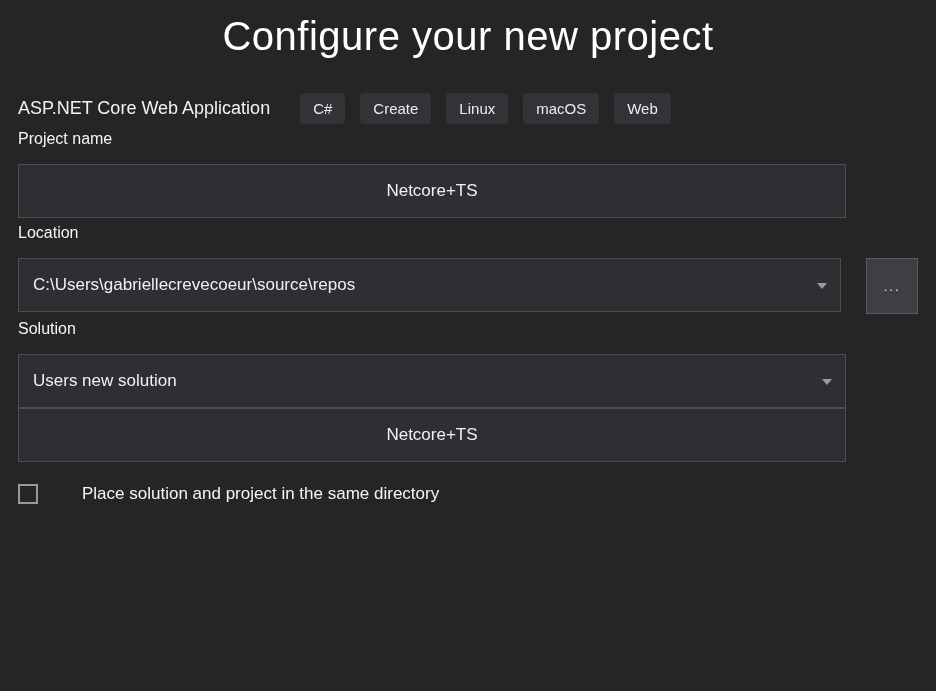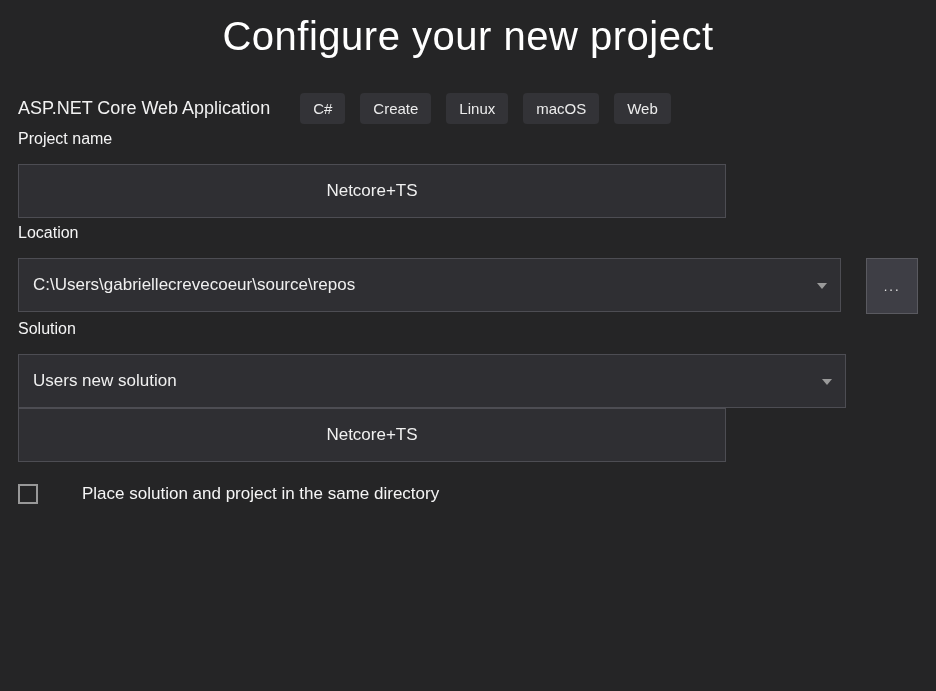--- a/index.html
+++ b/index.html
@@ -53,7 +53,7 @@
   }
 
   .text-input {
-    width: 708px;
+    width: 828px;
     height: 54px;
     background: #2f2f33;
     border: 1px solid #4d4d53;

